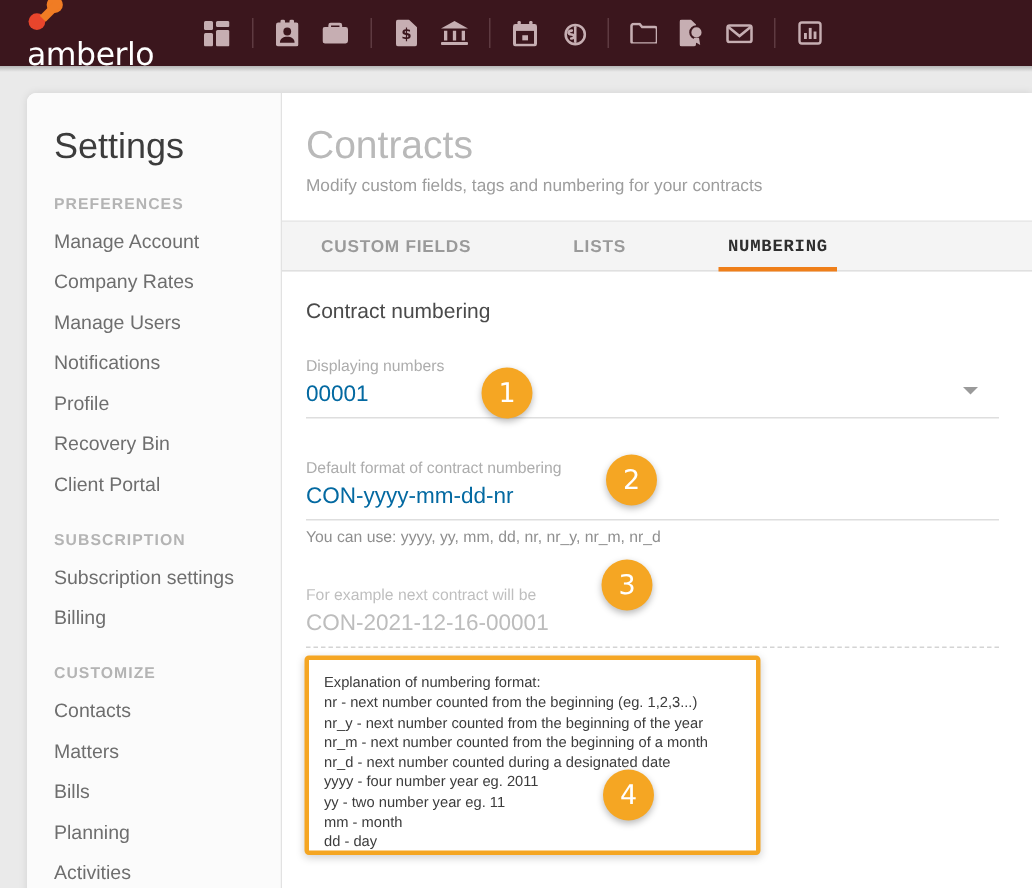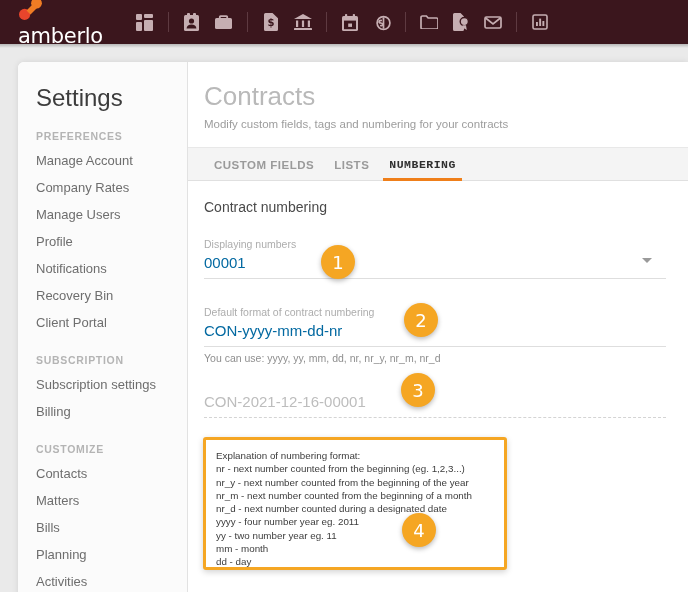--- a/index.html
+++ b/index.html
@@ -102,6 +102,7 @@
     border-bottom: 1px solid #e0e0e0;
     display: flex; align-items: flex-end;
     padding-left: 16px;
+    gap: 48px;
   }
   .tab {
     font-size: 11.5px; font-weight: 700; letter-spacing: 0.5px;

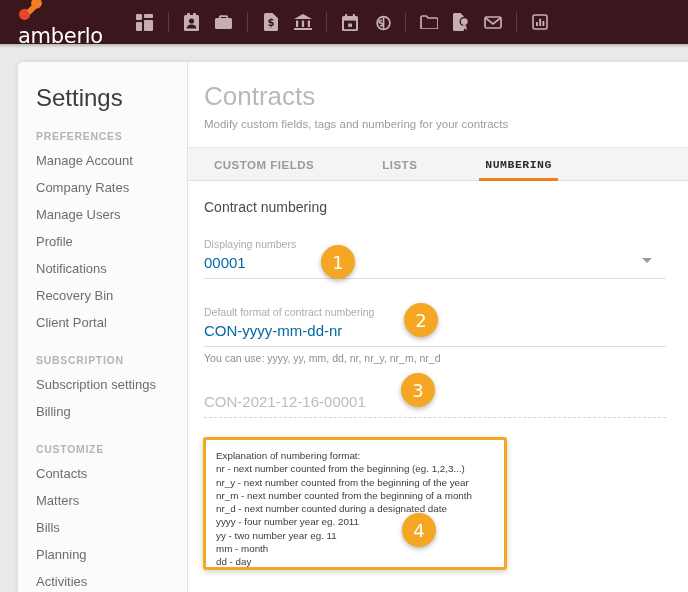--- a/index.html
+++ b/index.html
@@ -284,8 +284,8 @@
     <div class="nav-item">Manage Account</div>
     <div class="nav-item">Company Rates</div>
     <div class="nav-item">Manage Users</div>
+    <div class="nav-item">Notifications</div>
     <div class="nav-item">Profile</div>
-    <div class="nav-item">Notifications</div>
     <div class="nav-item">Recovery Bin</div>
     <div class="nav-item">Client Portal</div>
 

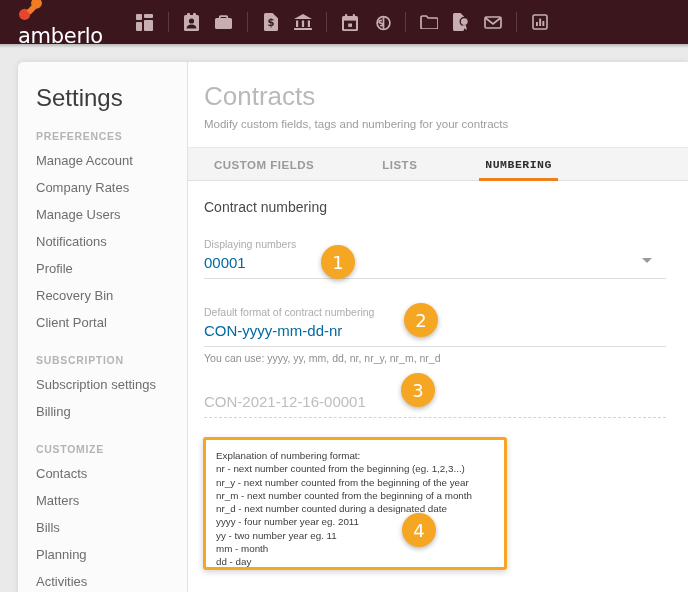--- a/index.html
+++ b/index.html
@@ -337,6 +337,7 @@
       </div>
 
       <div class="field muted">
+        <div class="field-label">For example next contract will be</div>
         <div class="field-value">CON-2021-12-16-00001</div>
         <div class="field-line dotted"></div>
       </div>

